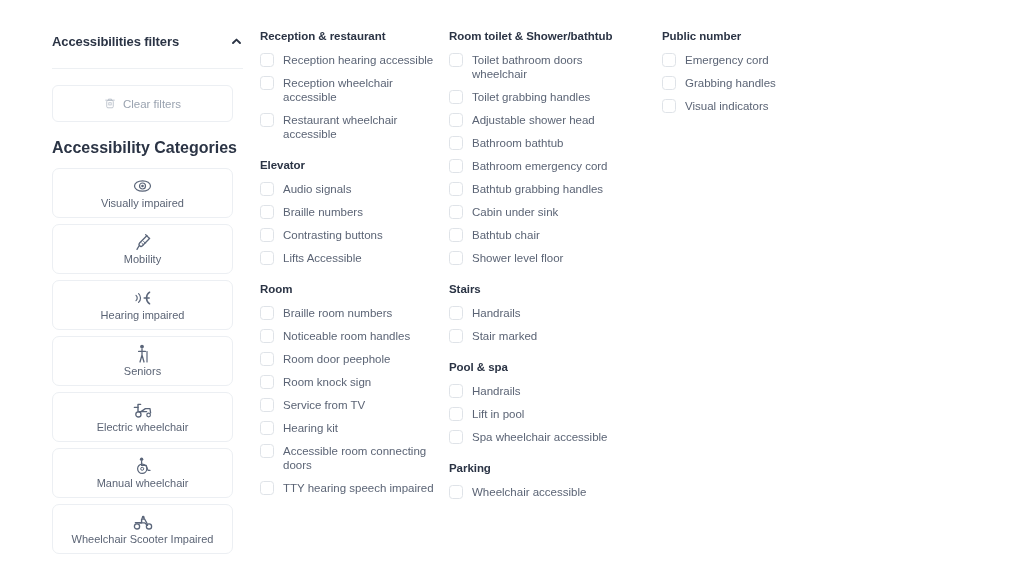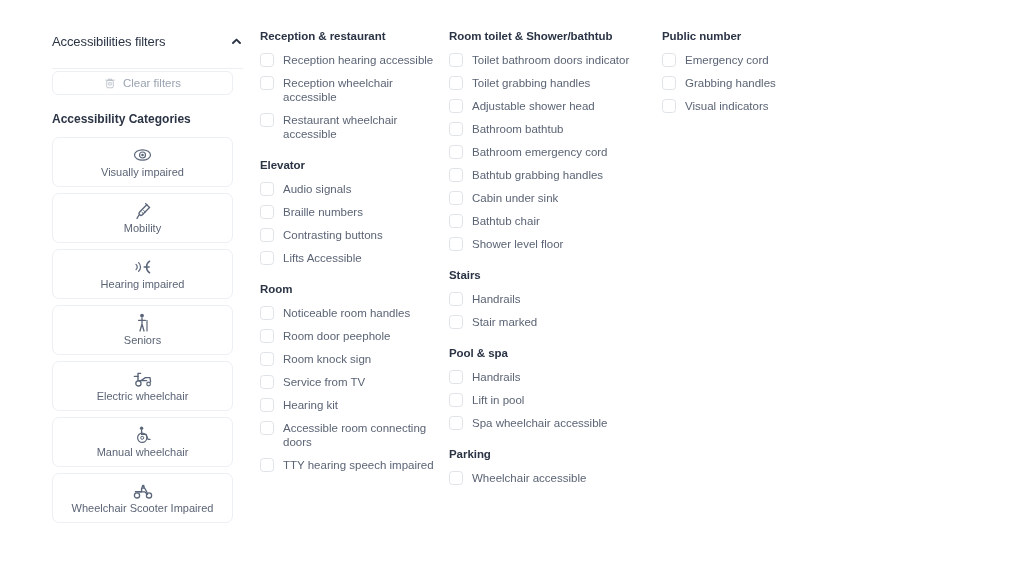--- a/index.html
+++ b/index.html
@@ -32,7 +32,7 @@
   }
   .panel-title {
     font-size: 13px;
-    font-weight: normal;
+    font-weight: bold;
     color: #2b3445;
     letter-spacing: -0.1px;
   }

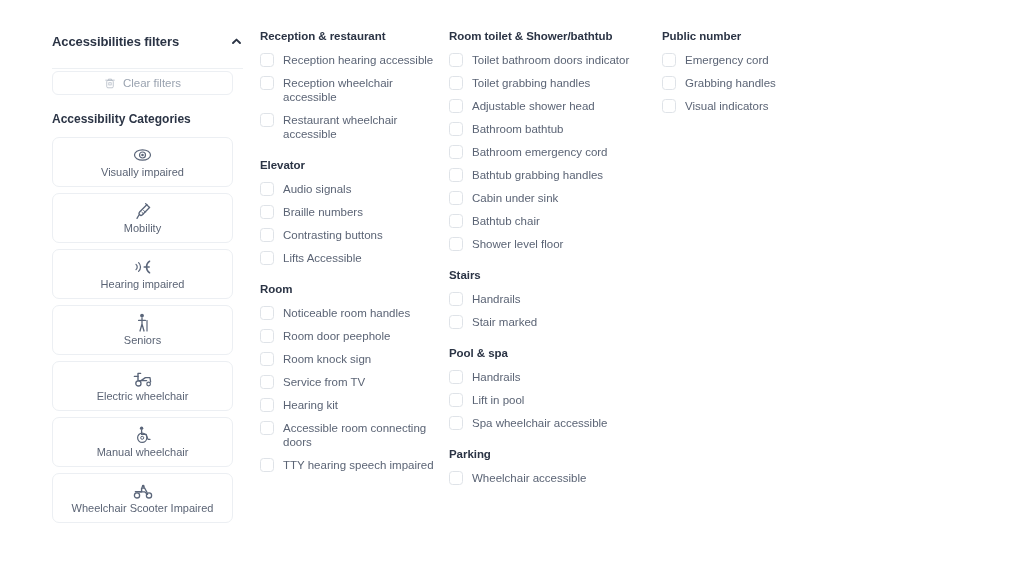--- a/index.html
+++ b/index.html
@@ -330,7 +330,7 @@
         <div class="group-title">Room toilet &amp; Shower/bathtub</div>
         <label class="opt">
           <span class="cbx"></span>
-          <span class="opt-label">Toilet bathroom doors indicator</span>
+          <span class="opt-label">Toilet bathroom doors wheelchair</span>
         </label>
         <label class="opt">
           <span class="cbx"></span>

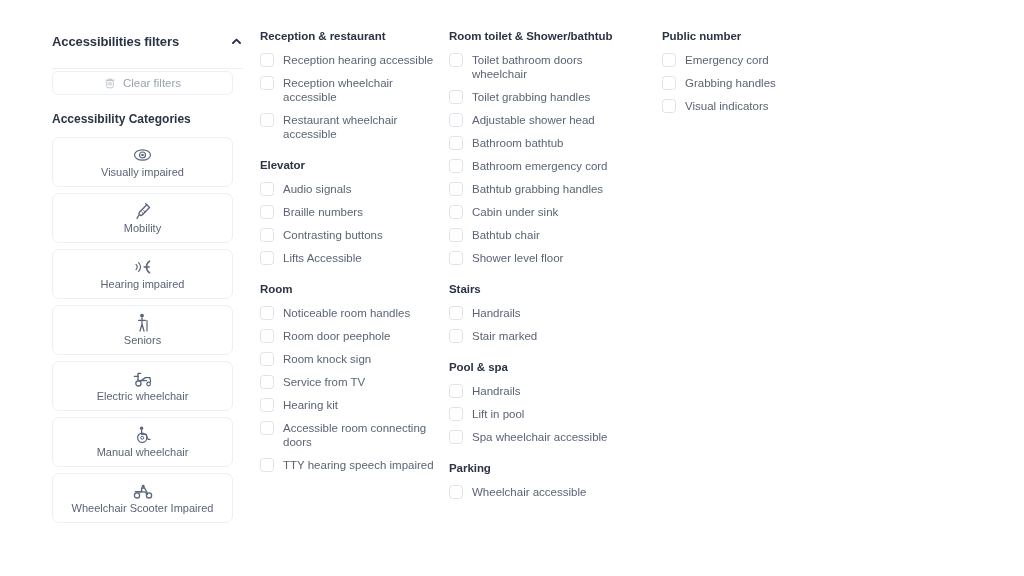--- a/index.html
+++ b/index.html
@@ -49,8 +49,8 @@
     background: #edf0f3;
   }
   .clear-btn {
-    margin-top: 2px;
-    width: 181px; height: 24px;
+    margin-top: 16px;
+    width: 181px; height: 37px;
     border: 1px solid #eceff3;
     border-radius: 6px;
     background: #ffffff;

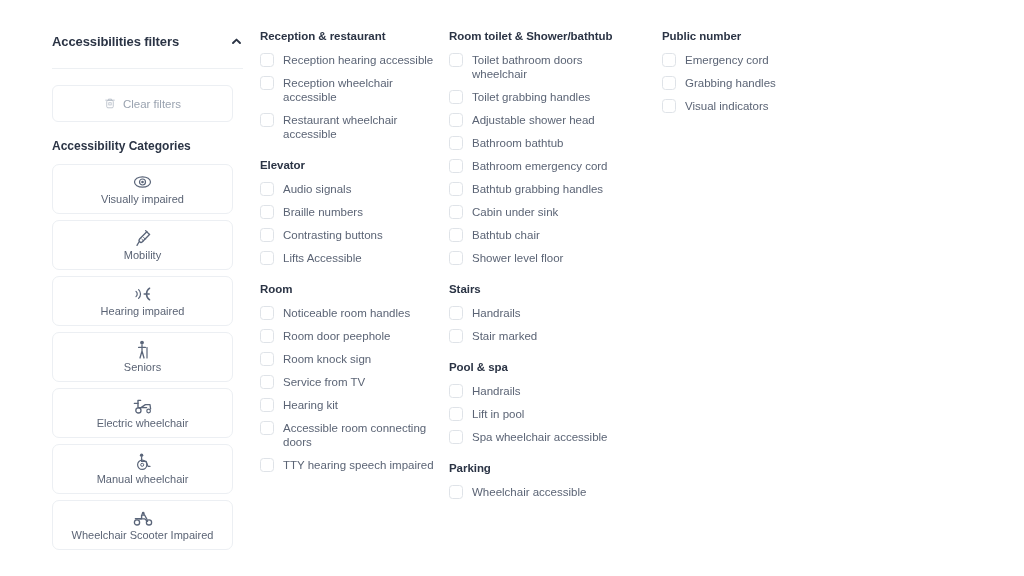--- a/index.html
+++ b/index.html
@@ -66,7 +66,7 @@
 
   .cats-title {
     margin-top: 17px;
-    font-size: 12px;
+    font-size: 16px;
     font-weight: bold;
     color: #2b3445;
   }

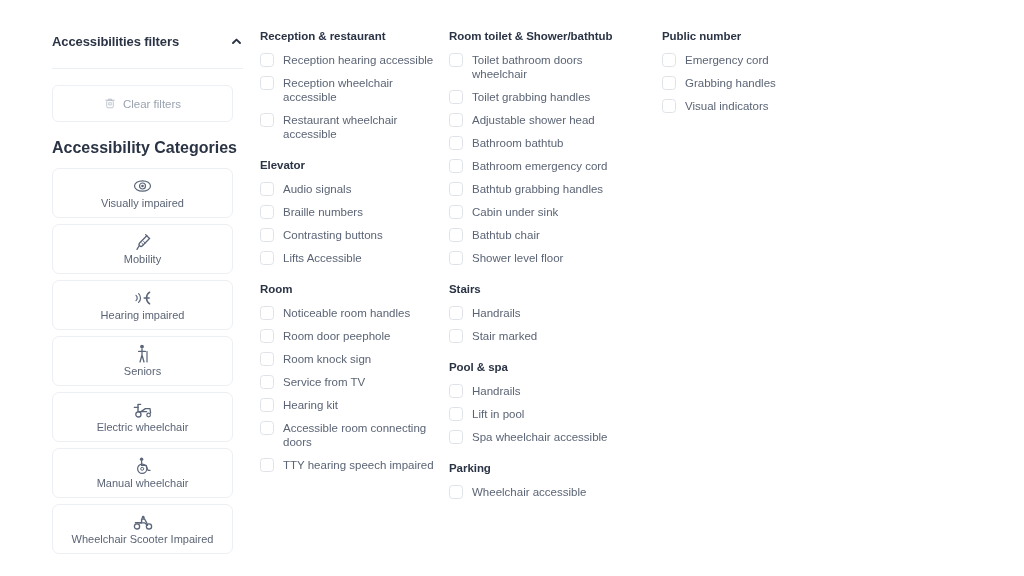--- a/index.html
+++ b/index.html
@@ -297,6 +297,10 @@
         <div class="group-title">Room</div>
         <label class="opt">
           <span class="cbx"></span>
+          <span class="opt-label">Braille room numbers</span>
+        </label>
+        <label class="opt">
+          <span class="cbx"></span>
           <span class="opt-label">Noticeable room handles</span>
         </label>
         <label class="opt">

